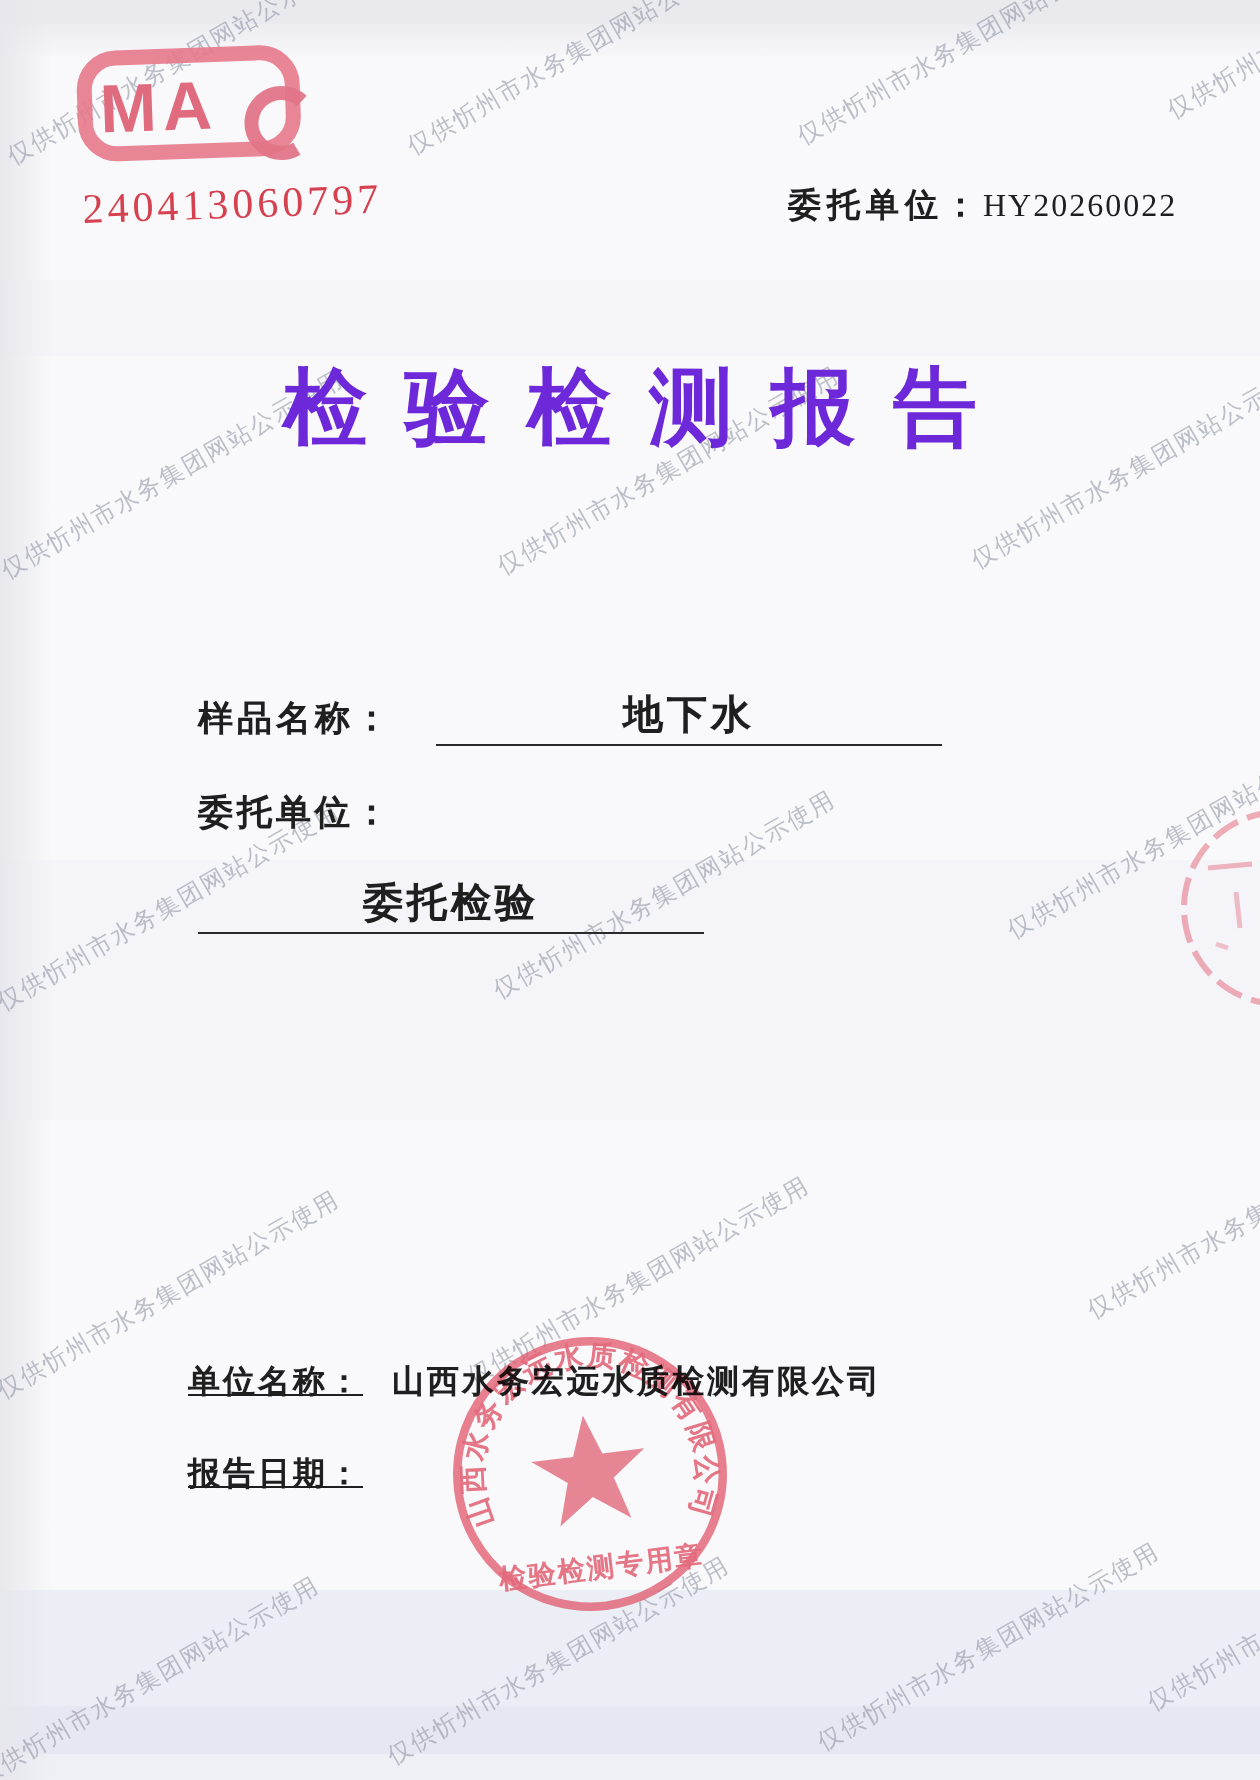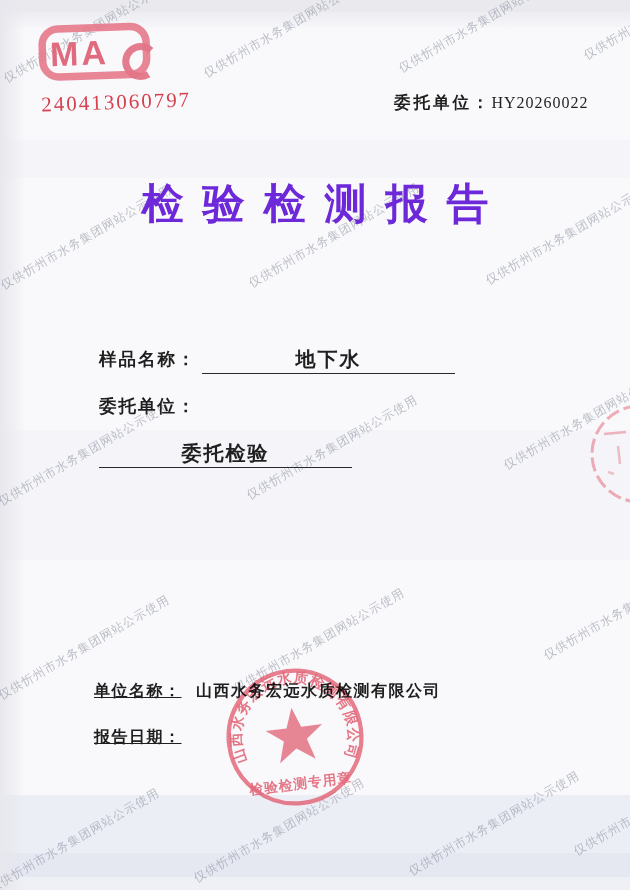--- a/index.html
+++ b/index.html
@@ -64,7 +64,7 @@
 
   
   .fields{position:absolute;left:99px;top:346px;}
-  .frow{display:flex;align-items:flex-start;margin-bottom:20px;height:27px;}
+  .frow{display:flex;align-items:flex-end;margin-bottom:20px;height:27px;gap:16px;}
   .frow .flabel{
     font-weight:bold;font-size:17.5px;letter-spacing:2px;
     width:103px;flex:0 0 auto;line-height:27px;

